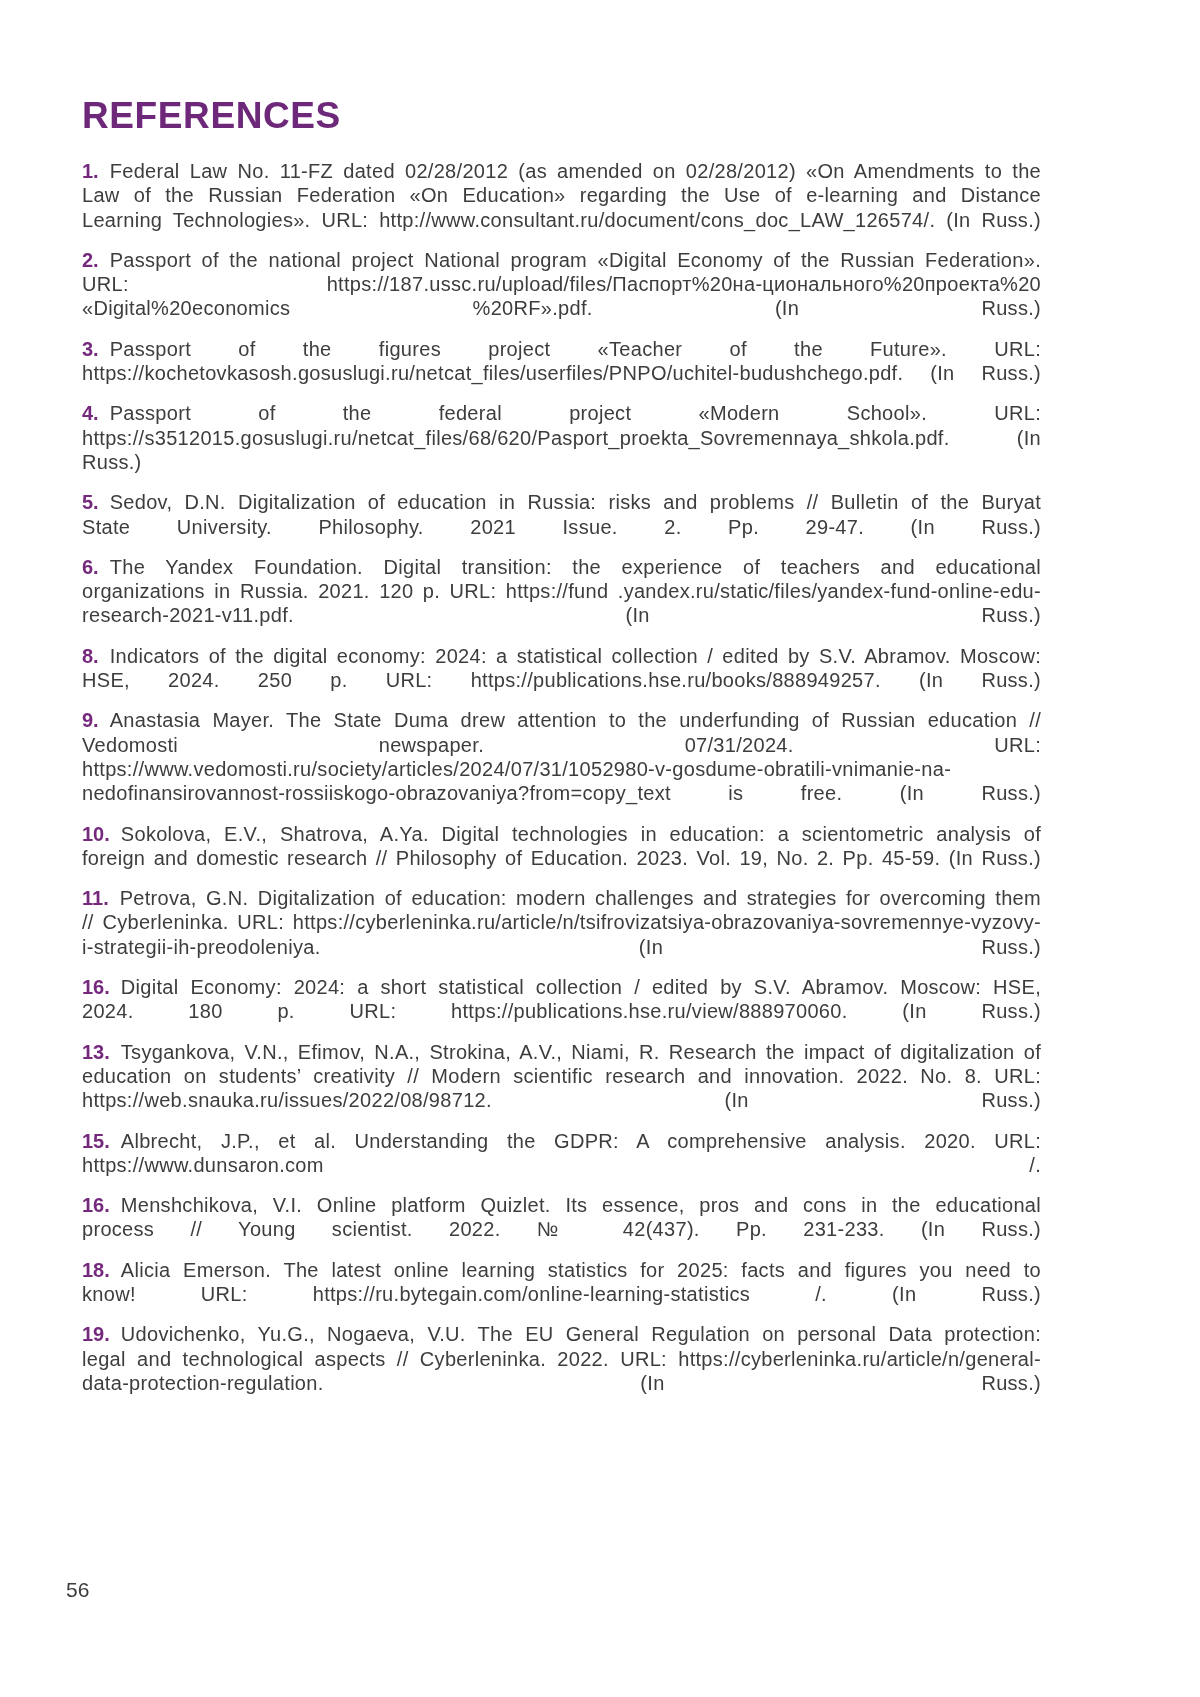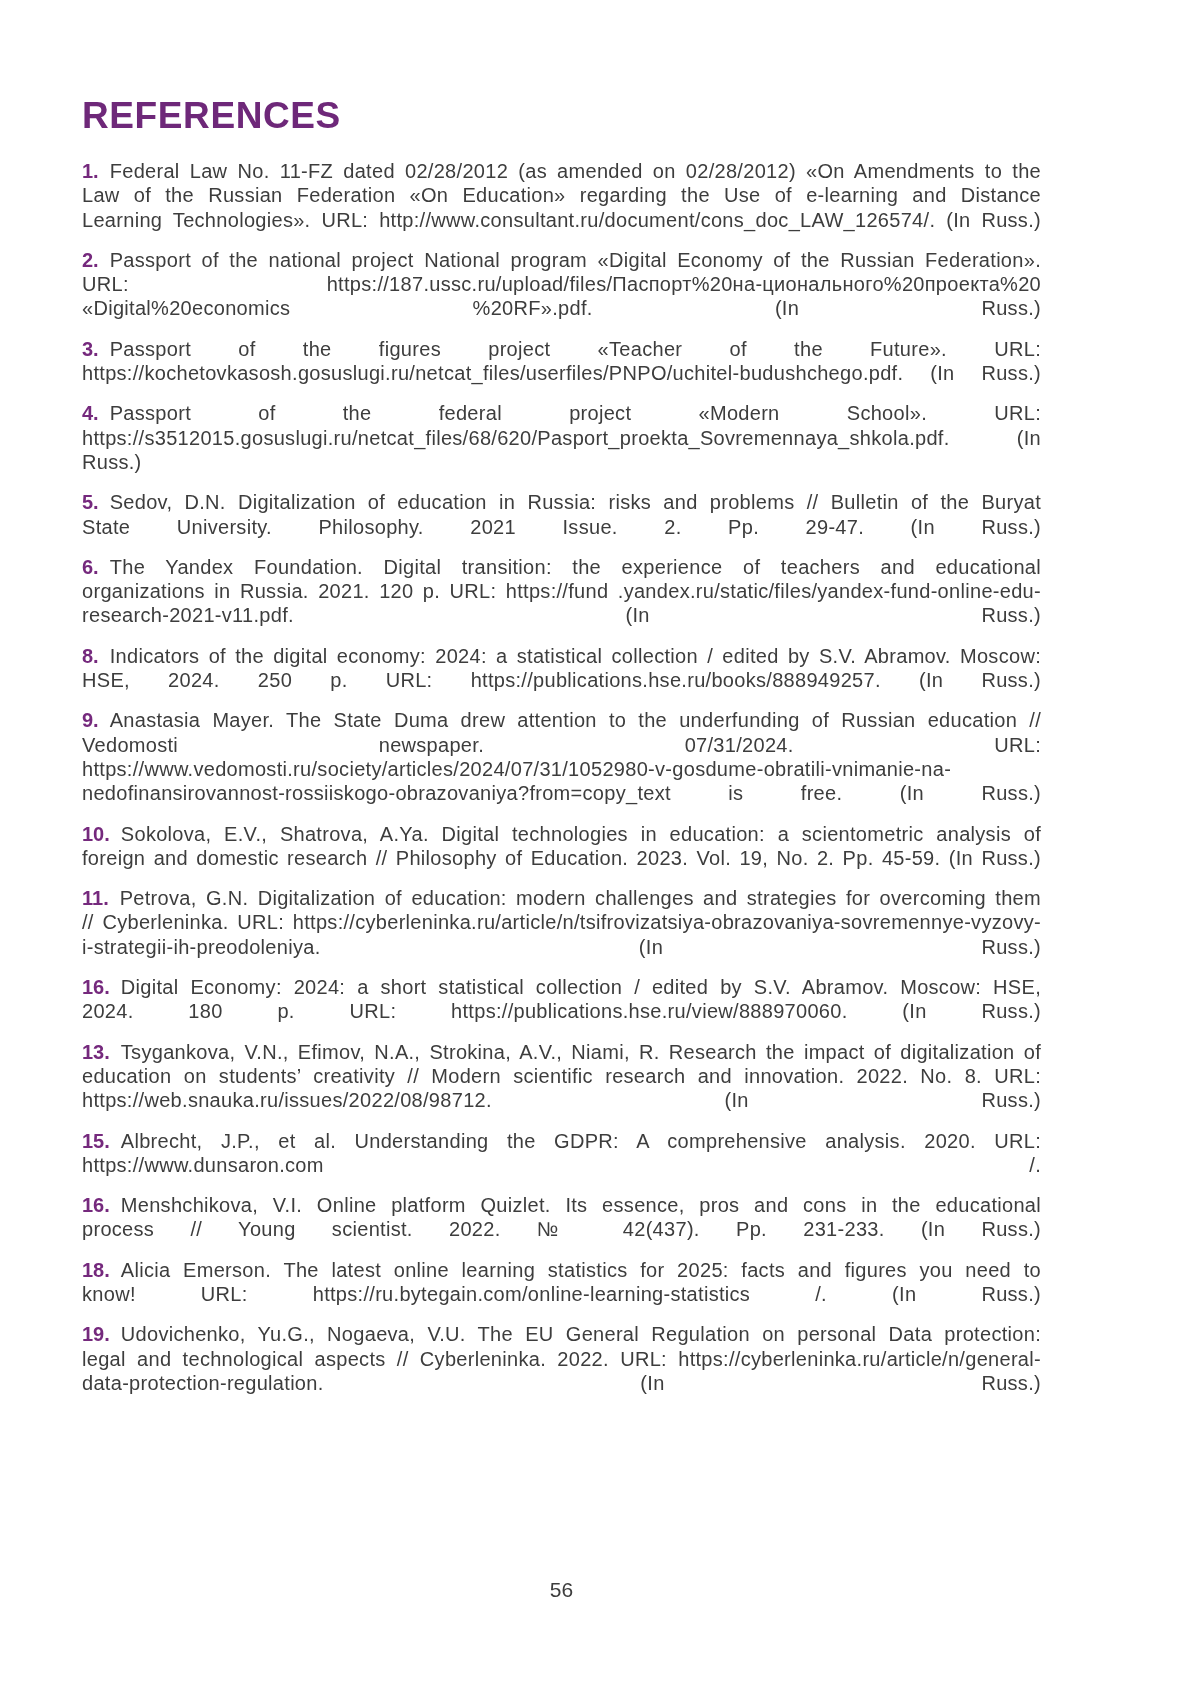--- a/index.html
+++ b/index.html
@@ -55,7 +55,7 @@
     left:66px;
     top:1578px;
     width:991px;
-    text-align:center;
+    text-align:left;
     font-size:21px;
     color:var(--body);
   }

